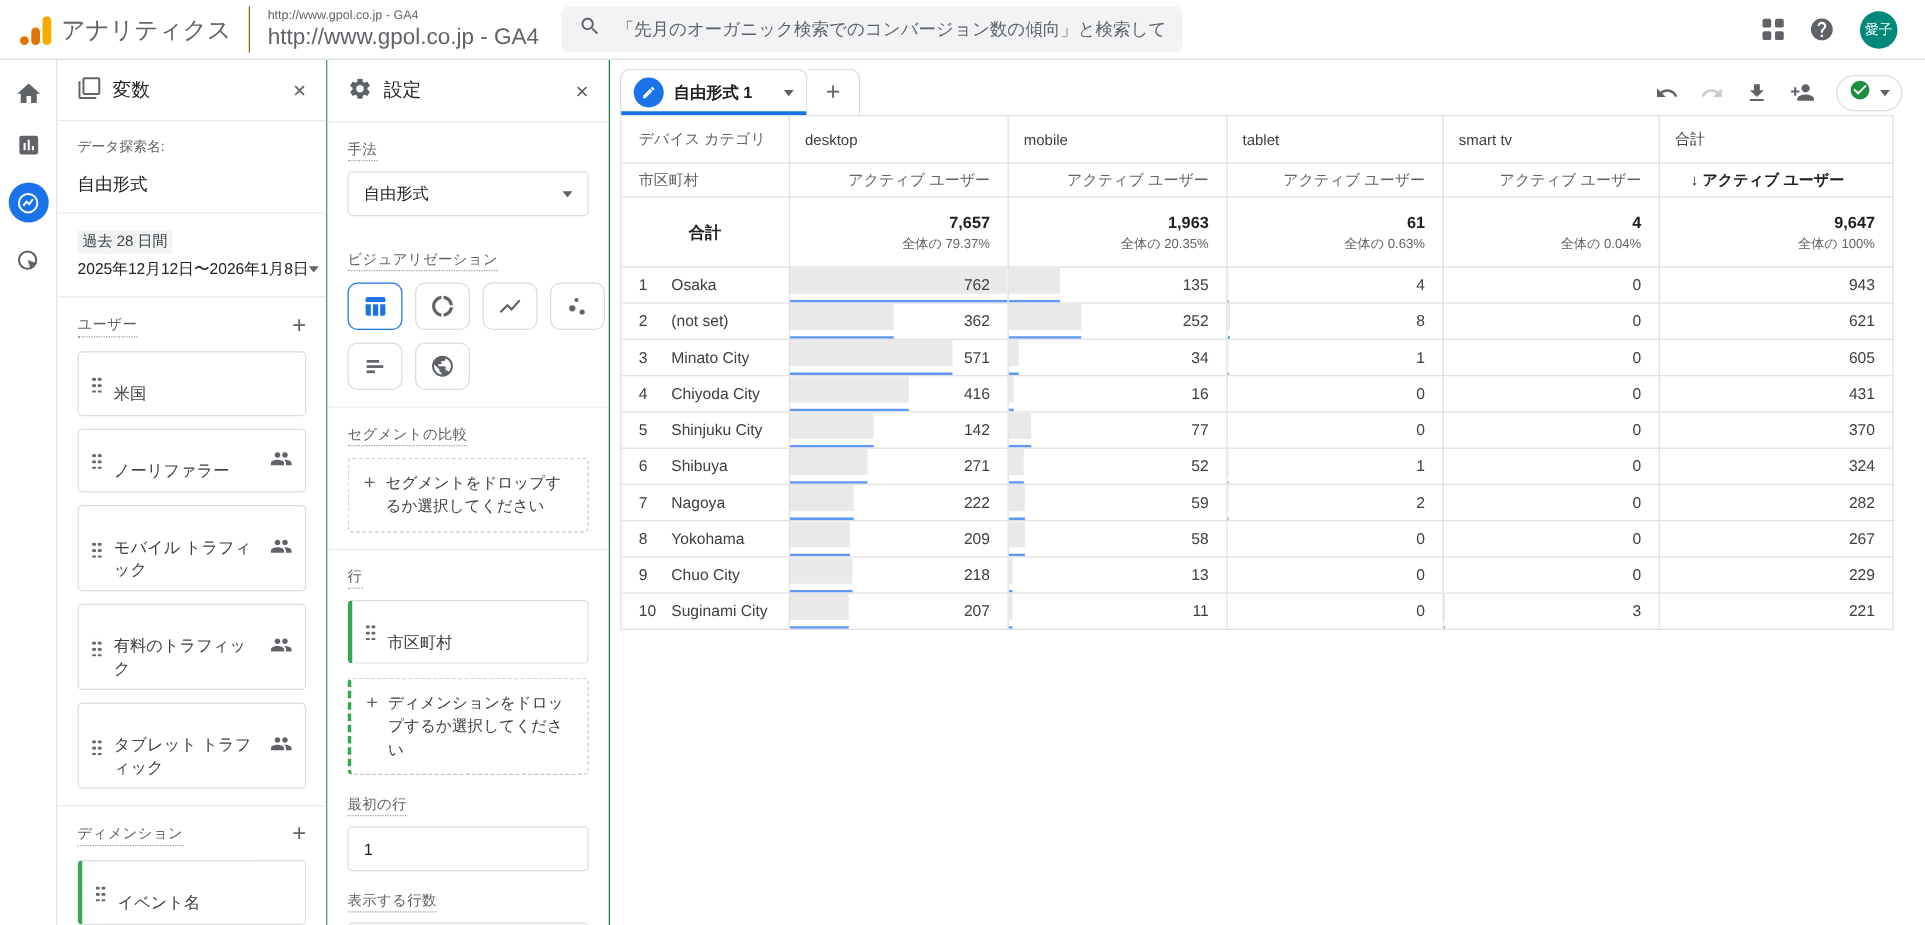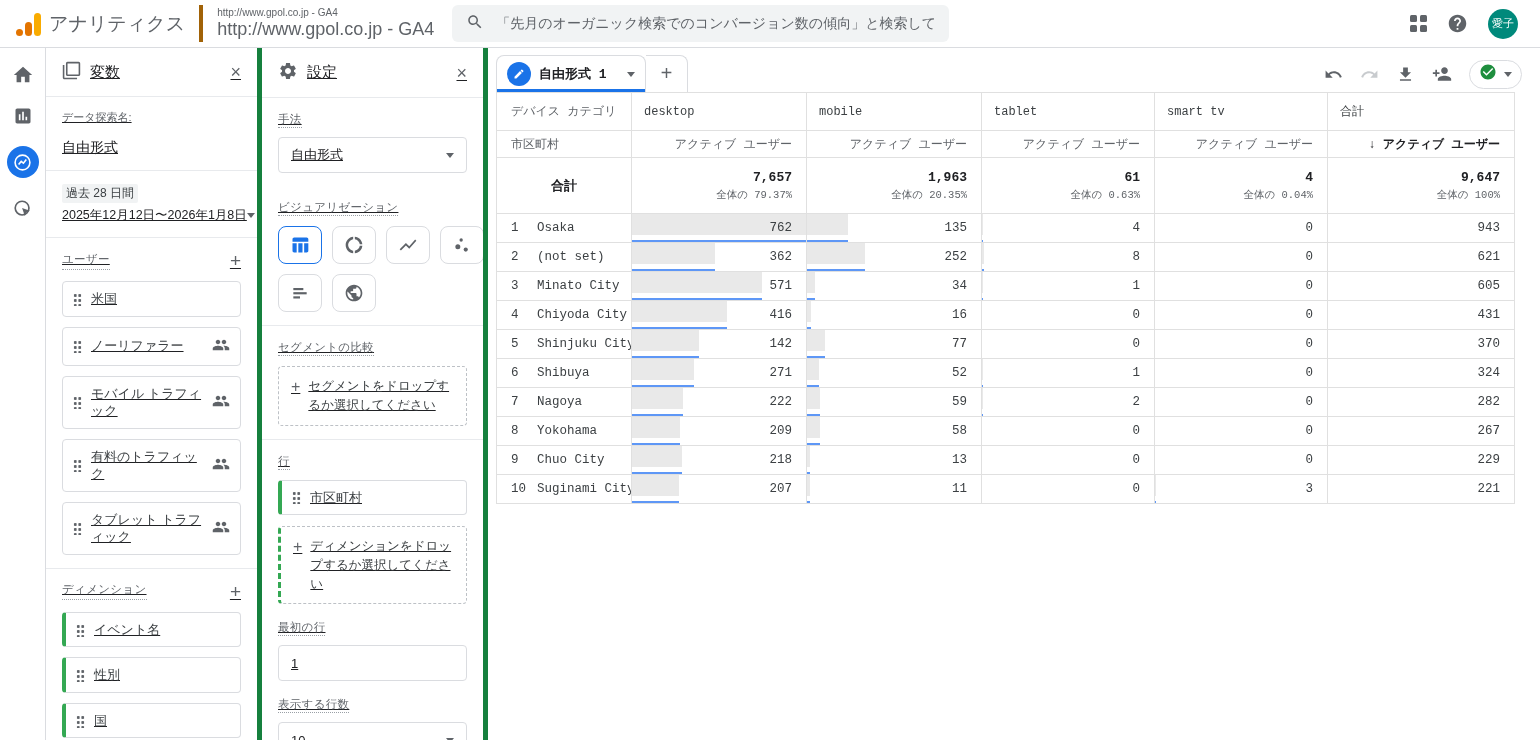--- a/index.html
+++ b/index.html
@@ -15,7 +15,7 @@
   .logo .bar-mid { width:7px; height:14px; border-radius:3.5px; background:#e37400; }
   .logo .bar-tall { width:7px; height:23px; border-radius:3.5px; background:#f9ab00; }
   .app-title { font-size:19px; color:#5f6368; margin-right:14px; white-space:nowrap; }
-  .account { border-left:4px solid #a16207; padding:2px 0 2px 14px; line-height:1.15; cursor:pointer; }
+  .account { border-left:1px solid #a16207; padding:2px 0 2px 14px; line-height:1.15; cursor:pointer; }
   .acc-small { font-size:10px; color:#5f6368; }
   .acc-big { font-size:18px; color:#5f6368; white-space:nowrap; }
   .searchbar { margin-left:18px; width:497px; height:37px; background:#f1f3f4; border-radius:6px;

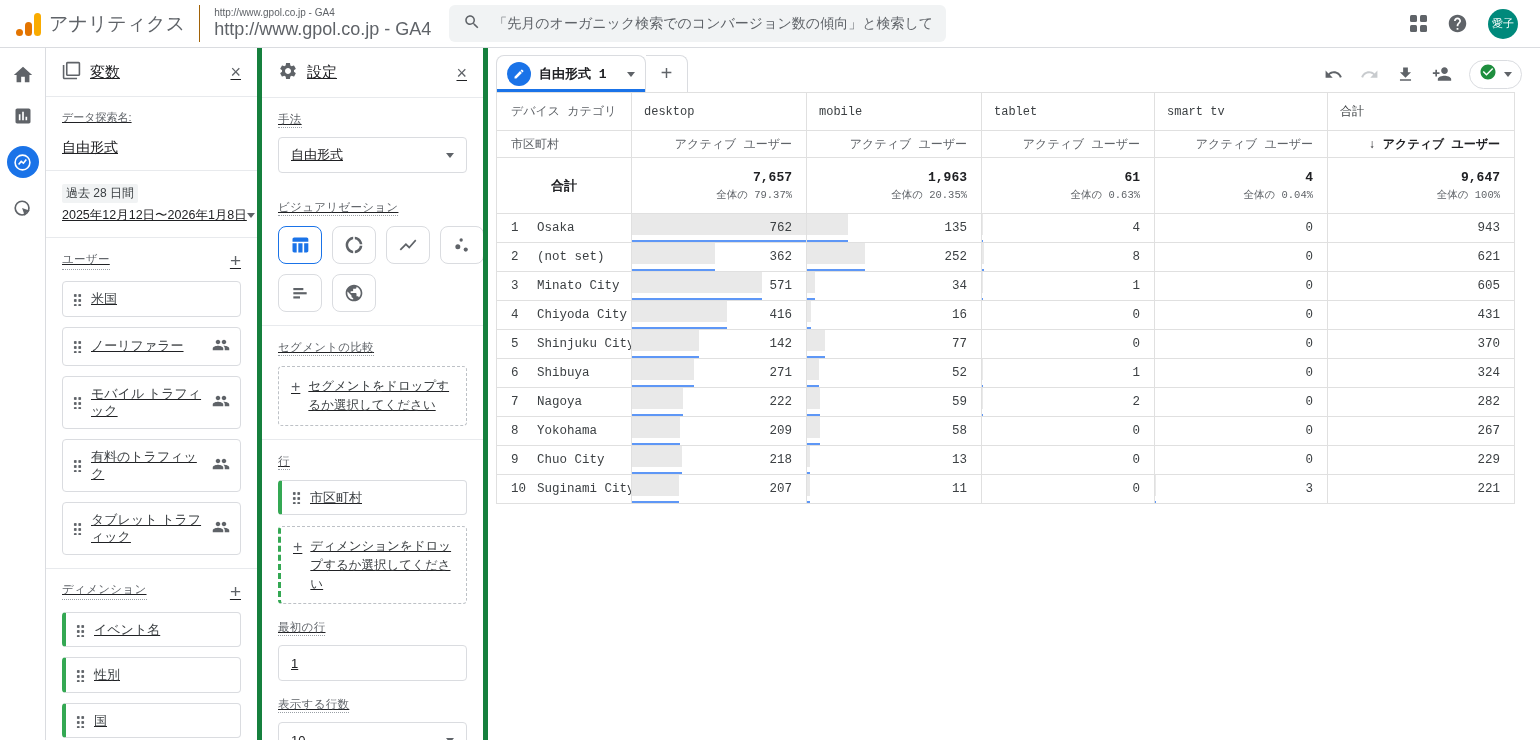--- a/index.html
+++ b/index.html
@@ -38,7 +38,7 @@
     display:flex; align-items:center; justify-content:center; }
 
   
-  .panel { background:#fff; border-right:5px solid #15803d; overflow:hidden; font-size:13px;text-decoration:underline; }
+  .panel { background:#fff; border-right:1px solid #15803d; overflow:hidden; font-size:13px; }
   .p-section { padding:13px 16px; }
   .p-divider { border-bottom:1px solid #e8eaed; }
   .p-titlerow { display:flex; align-items:center; }

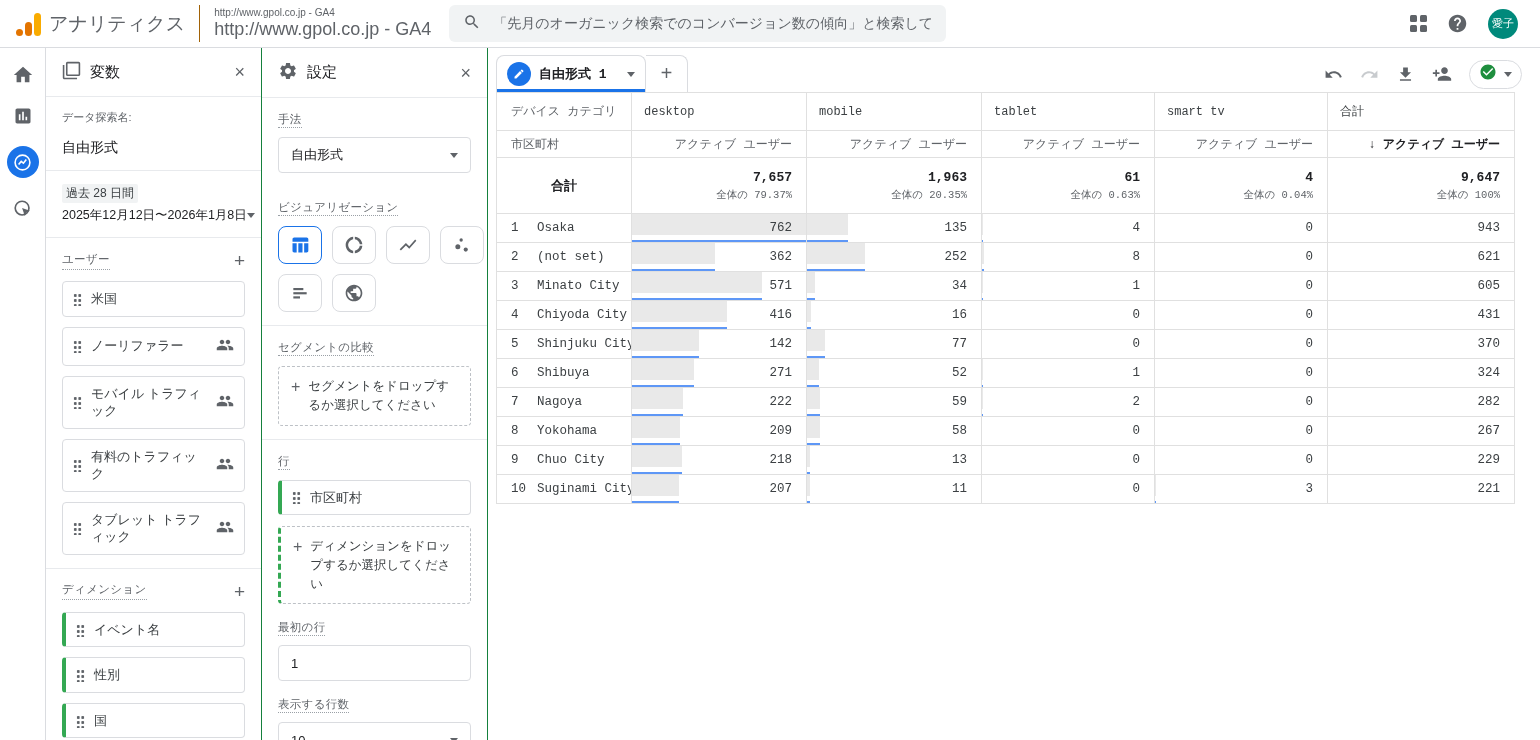--- a/index.html
+++ b/index.html
@@ -89,7 +89,7 @@
   .rowchip { margin-top:11px; }
 
   
-  .canvas { flex:1; display:flex; flex-direction:column; min-width:0; background:#fff;font-family:Liberation Mono, monospace; }
+  .canvas { flex:1; display:flex; flex-direction:column; min-width:0; background:#fff; }
   .tabstrip { height:44px; flex:0 0 44px; display:flex; align-items:flex-end; padding-left:8px; }
   .tab { height:37px; width:150px; display:flex; align-items:center; gap:8px; padding:0 10px;
     border:1px solid #dadce0; border-bottom:none; border-radius:8px 8px 0 0; position:relative; cursor:pointer; }

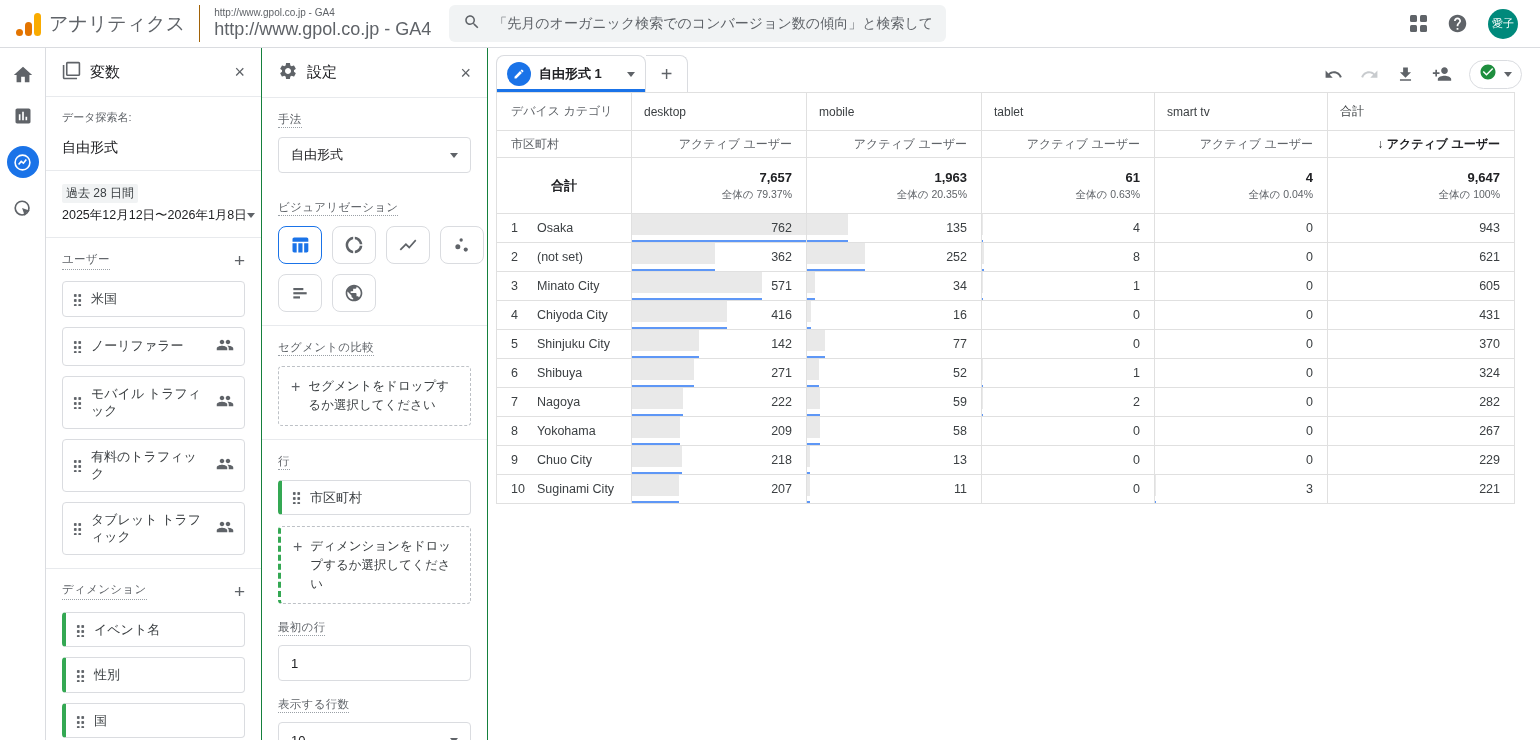--- a/index.html
+++ b/index.html
@@ -117,7 +117,7 @@
   tr.metrow th { height:27px; font-size:12px; font-weight:normal; color:#5f6368;
     text-align:right; padding-right:14px; background:#fff; }
   tr.metrow th.rowdim { text-align:left; padding-left:14px; }
-  tr.metrow th.sorted { color:#202124; font-weight:bold; }
+  tr.metrow th.sorted { color:#202124; font-weight:bold;text-align:center; }
   tr.totrow td { height:56px; text-align:right; padding-right:14px; vertical-align:middle; }
   tr.totrow td.totlabel { text-align:center; font-size:13px; font-weight:bold; color:#202124; padding:0; }
   .tv { font-size:13px; font-weight:bold; color:#202124; }

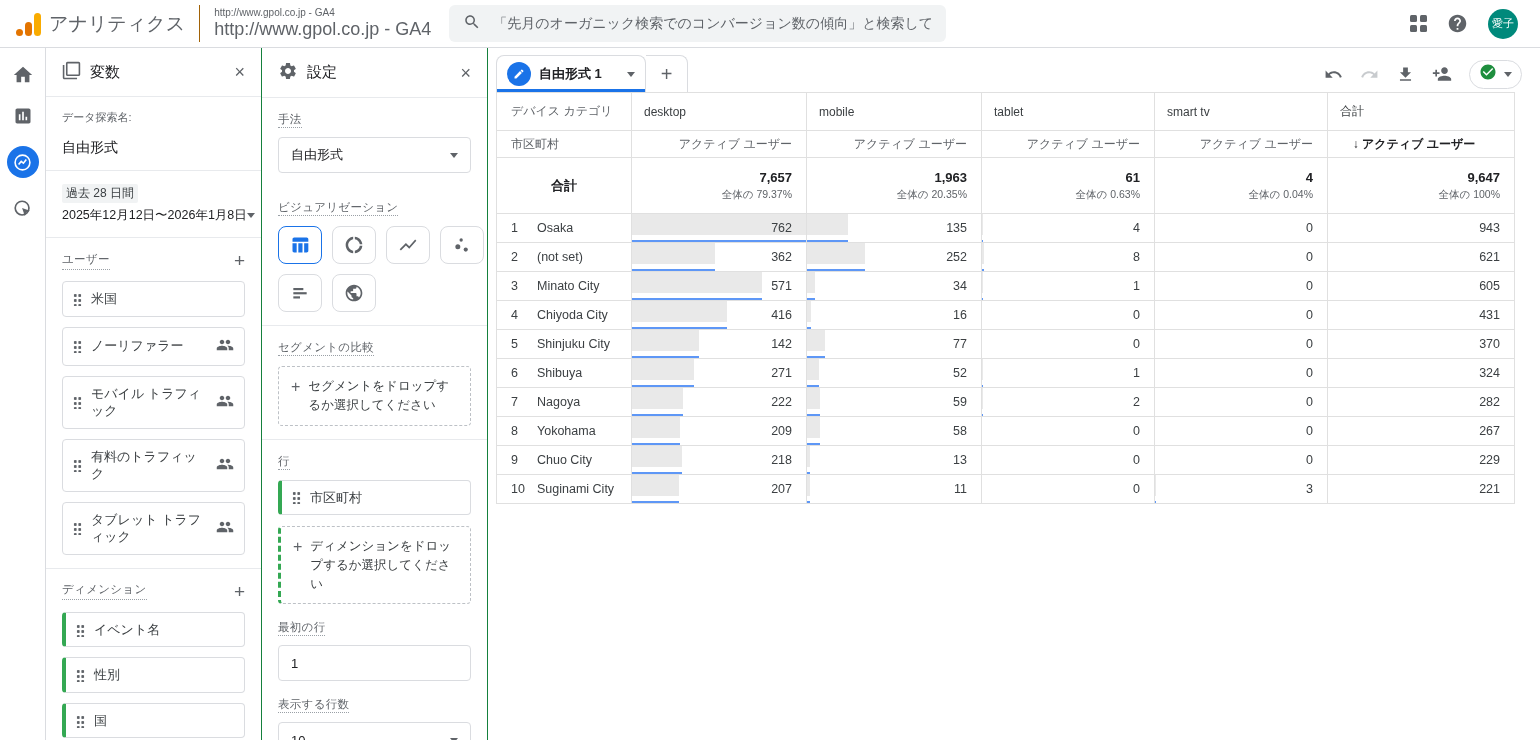--- a/index.html
+++ b/index.html
@@ -55,7 +55,7 @@
   .chip .handle { width:9px; height:14px; flex:0 0 9px;
     background-image:radial-gradient(circle,#5f6368 1.3px,transparent 1.5px);
     background-size:4.5px 5px; background-position:0 1px; }
-  .chip .clabel { font-size:13px; color:#3c4043; line-height:1.35; max-width:113px; }
+  .chip .clabel { font-size:13px; color:#3c4043; line-height:1.35; max-width:113px;margin-top:16px; }
   .chip .people { margin-left:auto; flex:0 0 18px; }
   .chip.dim { border-left:4px solid #34a853; }
 

